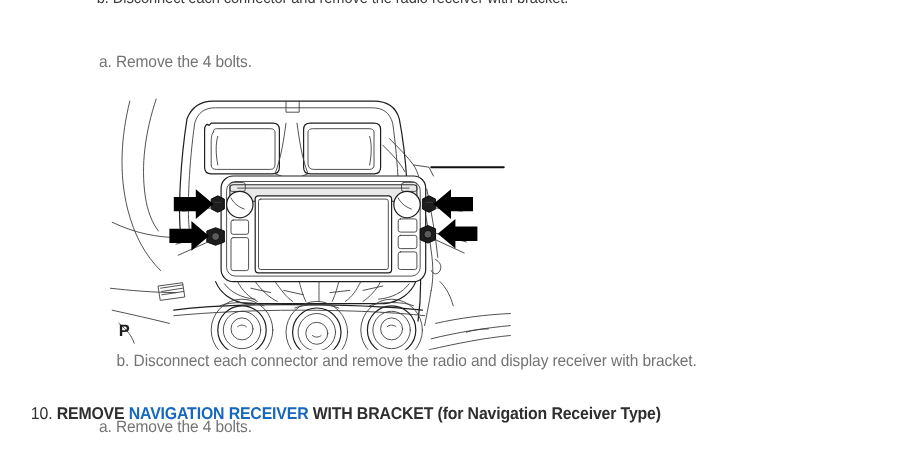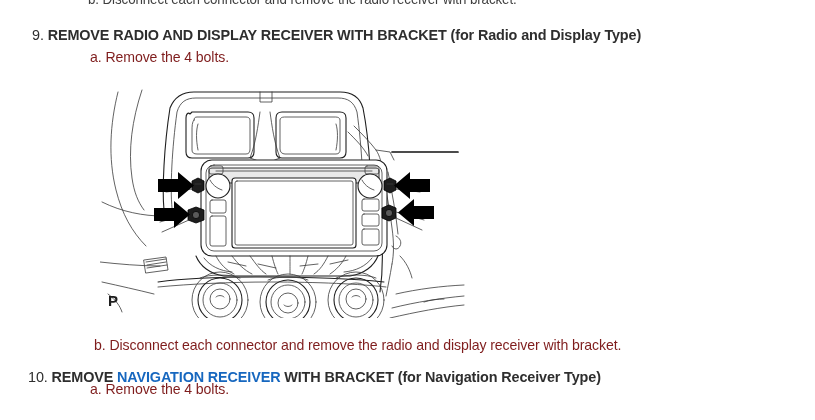--- a/index.html
+++ b/index.html
@@ -109,12 +109,6 @@
 
   <div class="clipped-line">b. Disconnect each connector and remove the radio receiver with bracket.</div>
 
-  <div class="step" id="step9">
-    <span class="step-inner">
-      <span class="num">9.</span>
-      <span>REMOVE RADIO AND DISPLAY RECEIVER WITH BRACKET (for Radio and Display Type)</span>
-    </span>
-  </div>
 
   <div class="substep" id="step9a">
     <span class="substep-inner">a. Remove the 4 bolts.</span>

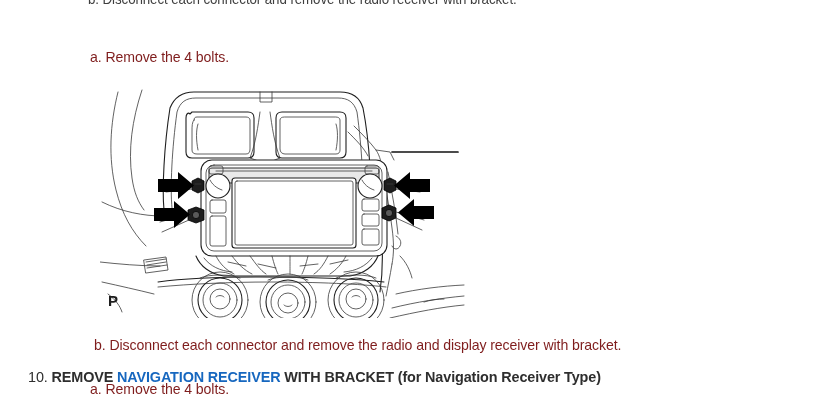--- a/index.html
+++ b/index.html
@@ -63,7 +63,7 @@
     white-space: nowrap;
     font-size: 15px;
     font-weight: normal;
-    color: #7f1d1d;
+    color: #737373;
     letter-spacing: -0.1px;
   }
   .substep-inner {

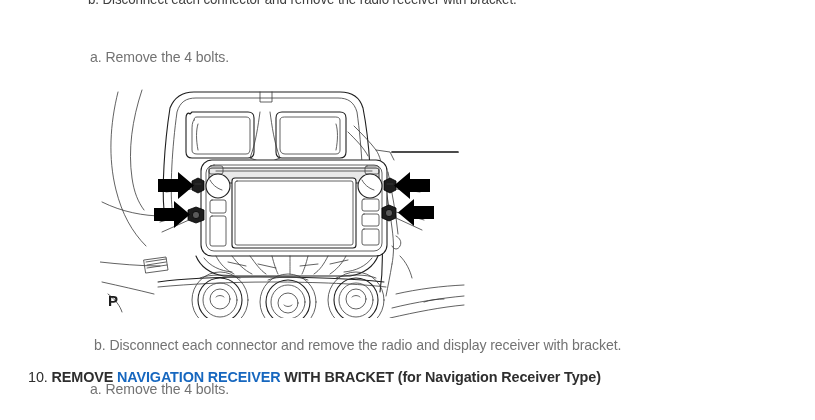--- a/index.html
+++ b/index.html
@@ -78,7 +78,7 @@
 
   #step9      { left: 32px;  top: 26px; }
   #step9a     { left: 90px;  top: 48px; }
-  #step9b     { left: 94px;  top: 320px; margin-top: 16px; }
+  #step9b     { left: 106px;  top: 320px; }
   #step10     { left: 28px;  top: 368px; }
   #step10a    { left: 90px;  top: 380px; }
 

